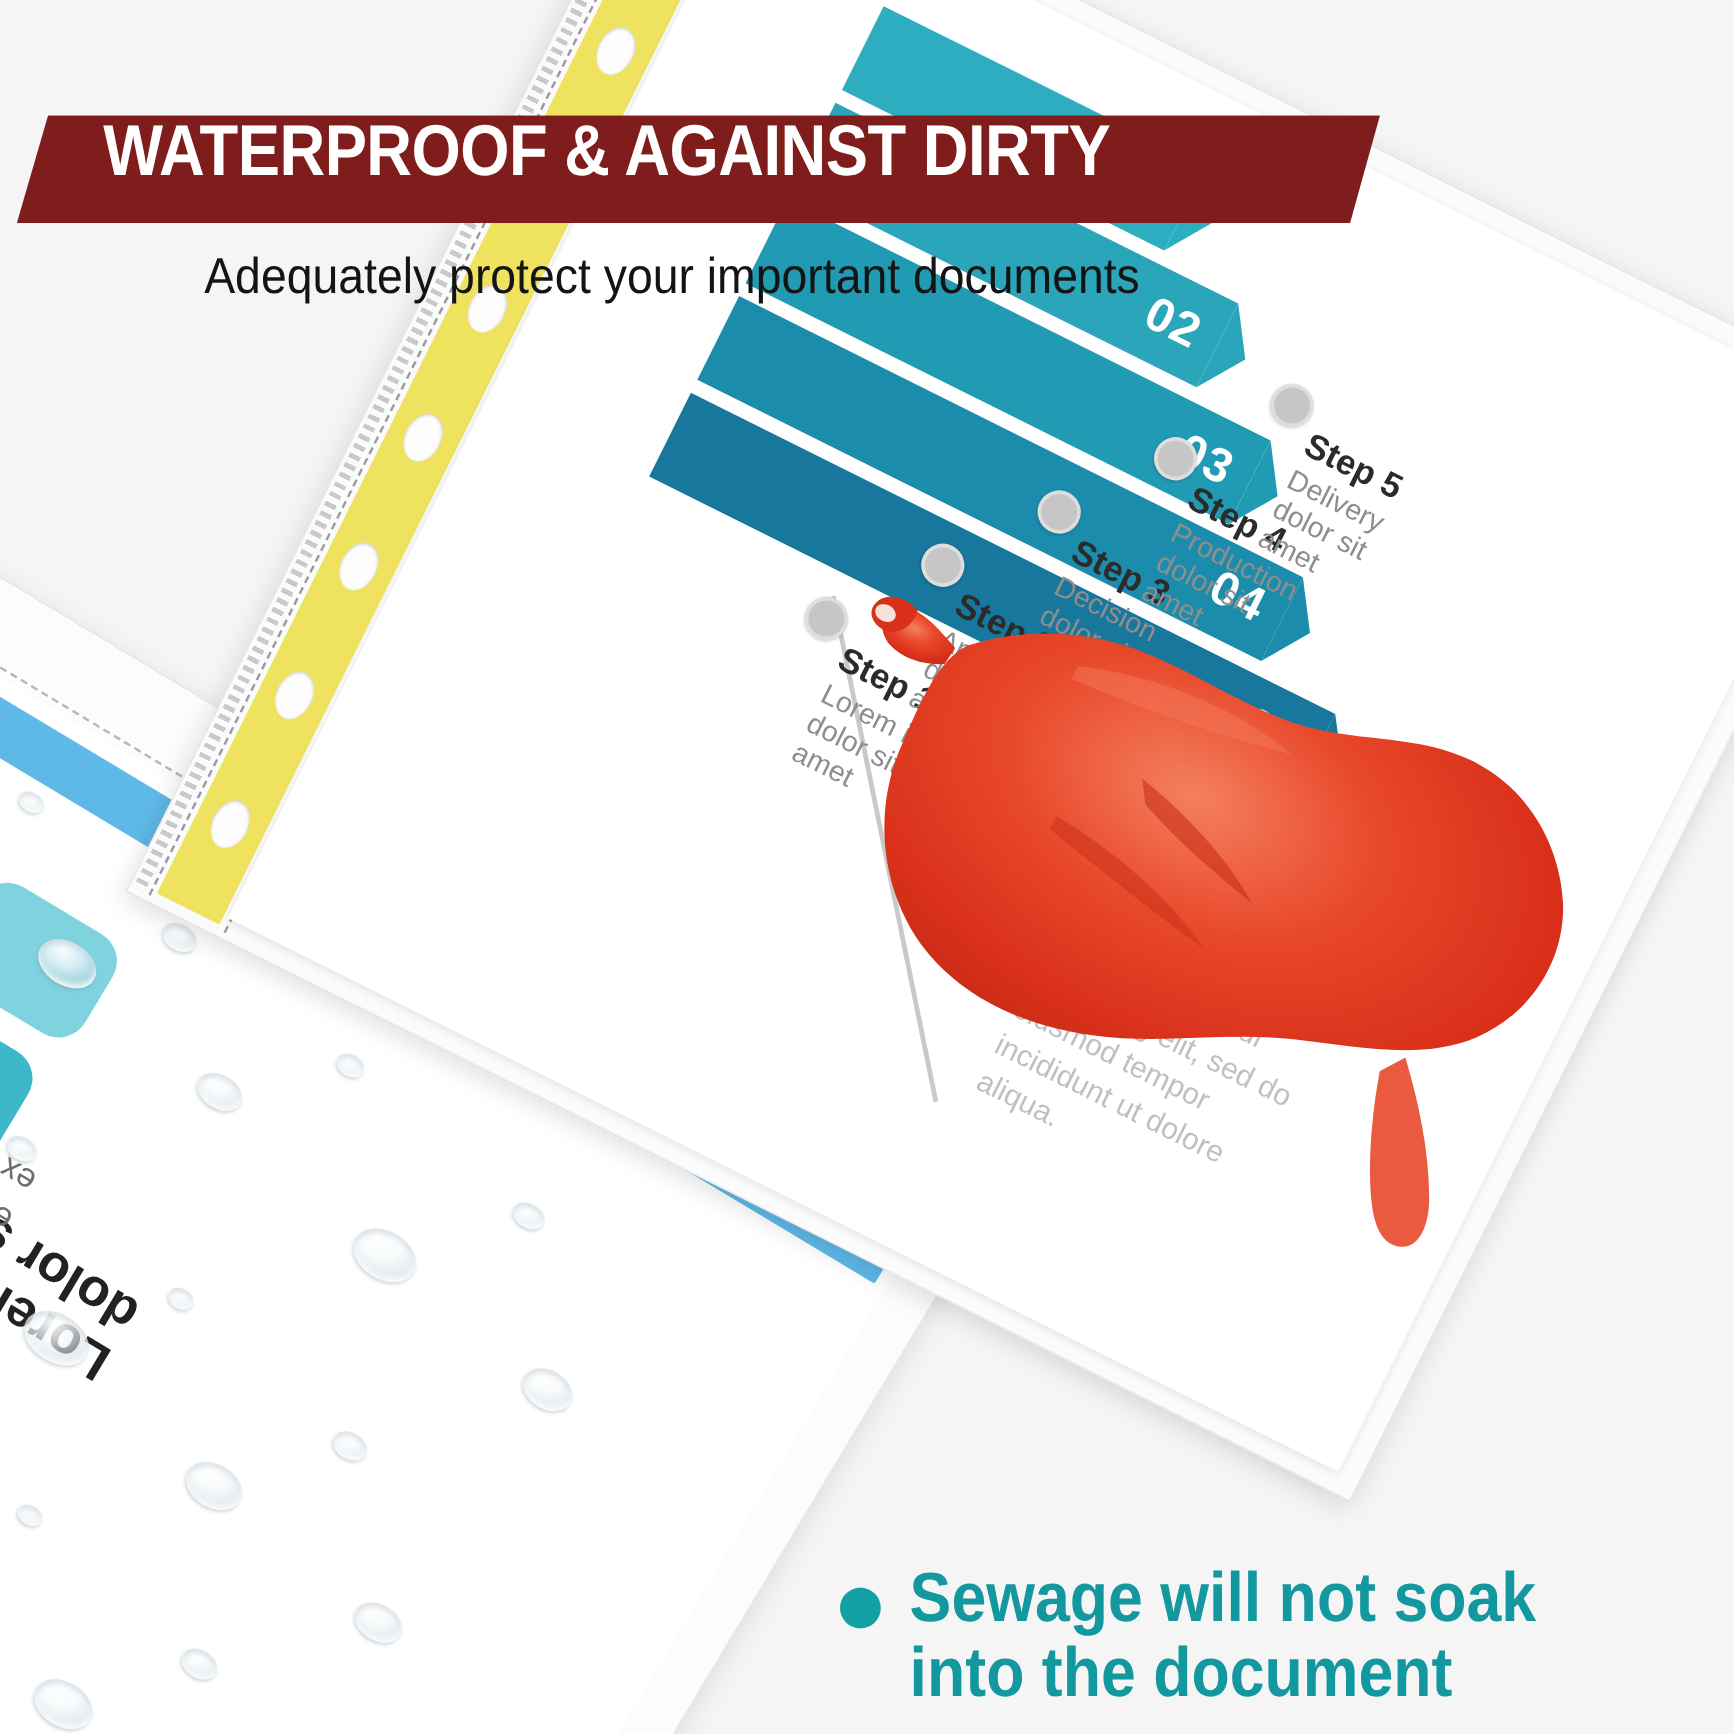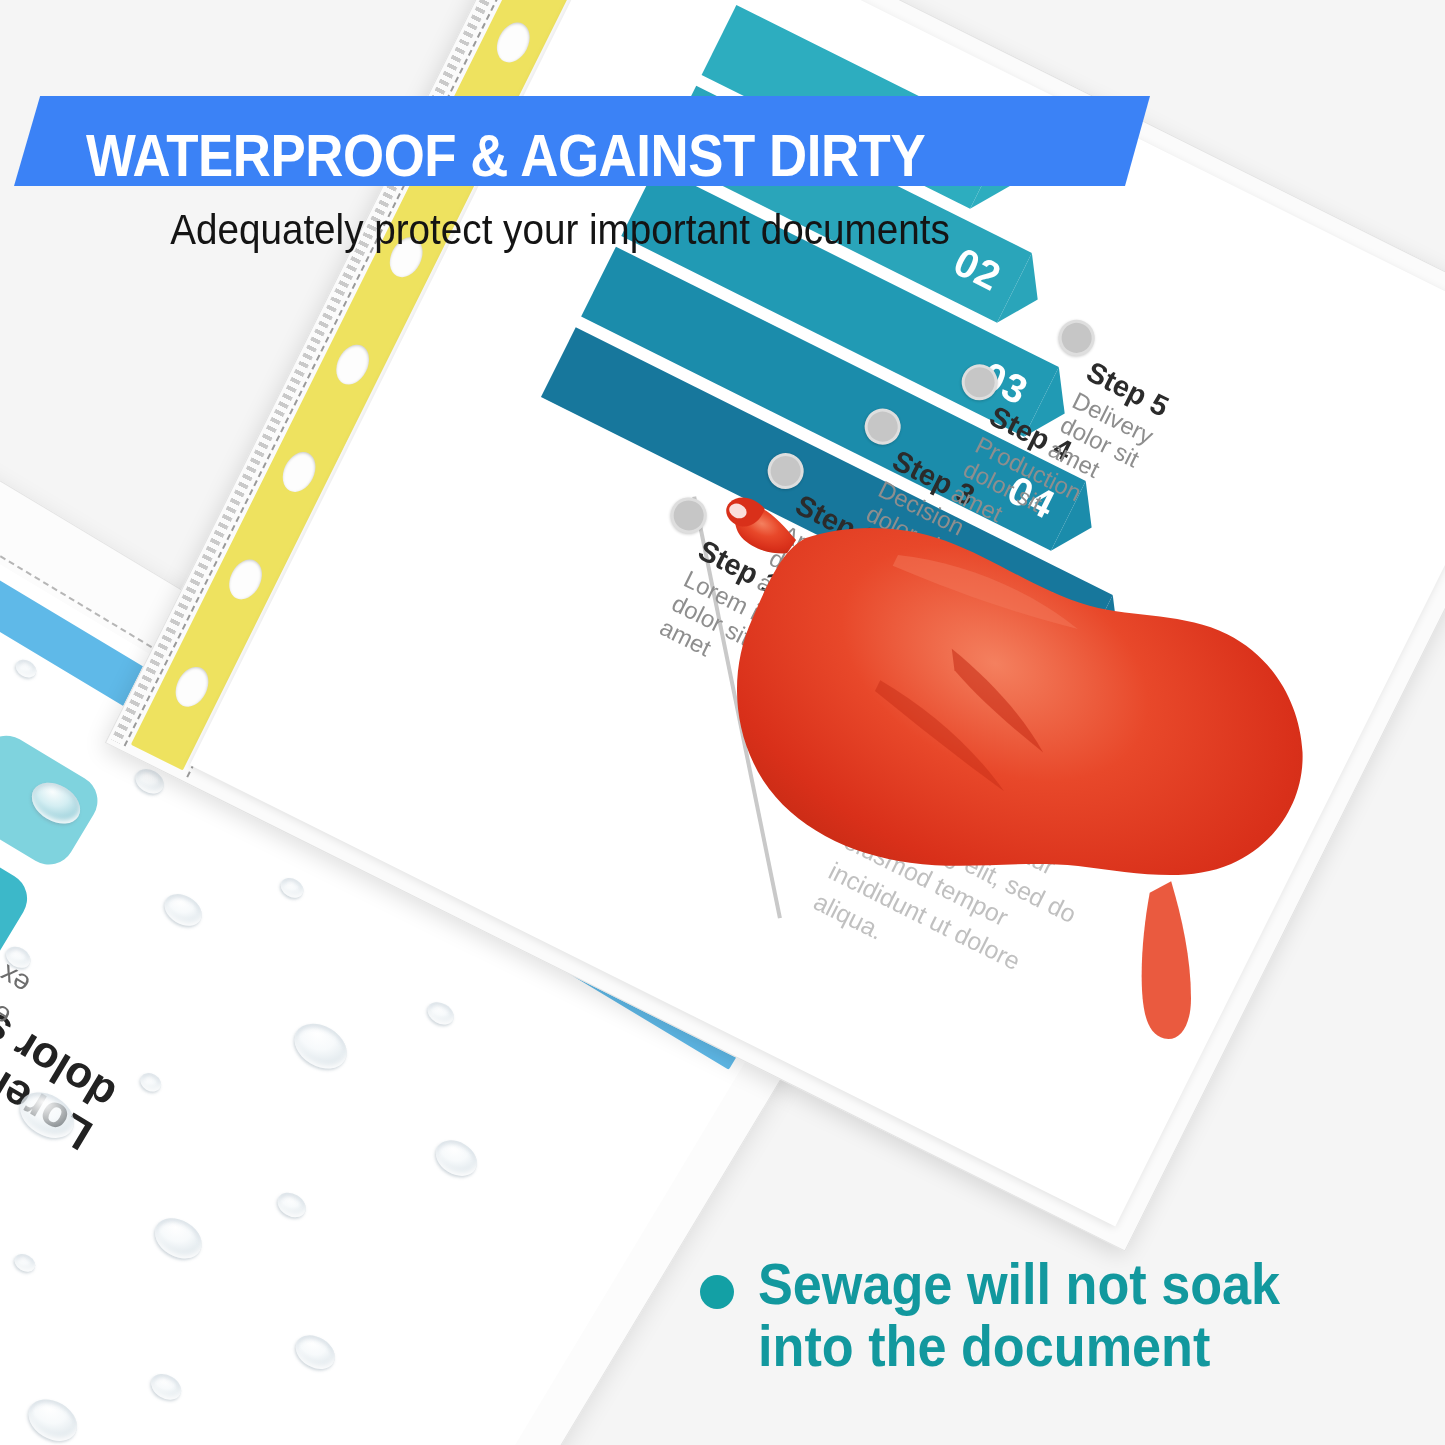--- a/index.html
+++ b/index.html
@@ -17,9 +17,9 @@
     position:absolute;
     left:14px; top:96px;
     width:1136px; height:90px;
-    background:#3b82f6;
+    background:#7f1d1d;
     clip-path:polygon(2.3% 0%, 100% 0%, 97.8% 100%, 0% 100%);
-    display:flex;align-items:flex-end;
+    display:flex;align-items:flex-start;
   }
   .banner-text{
     margin-left:72px;

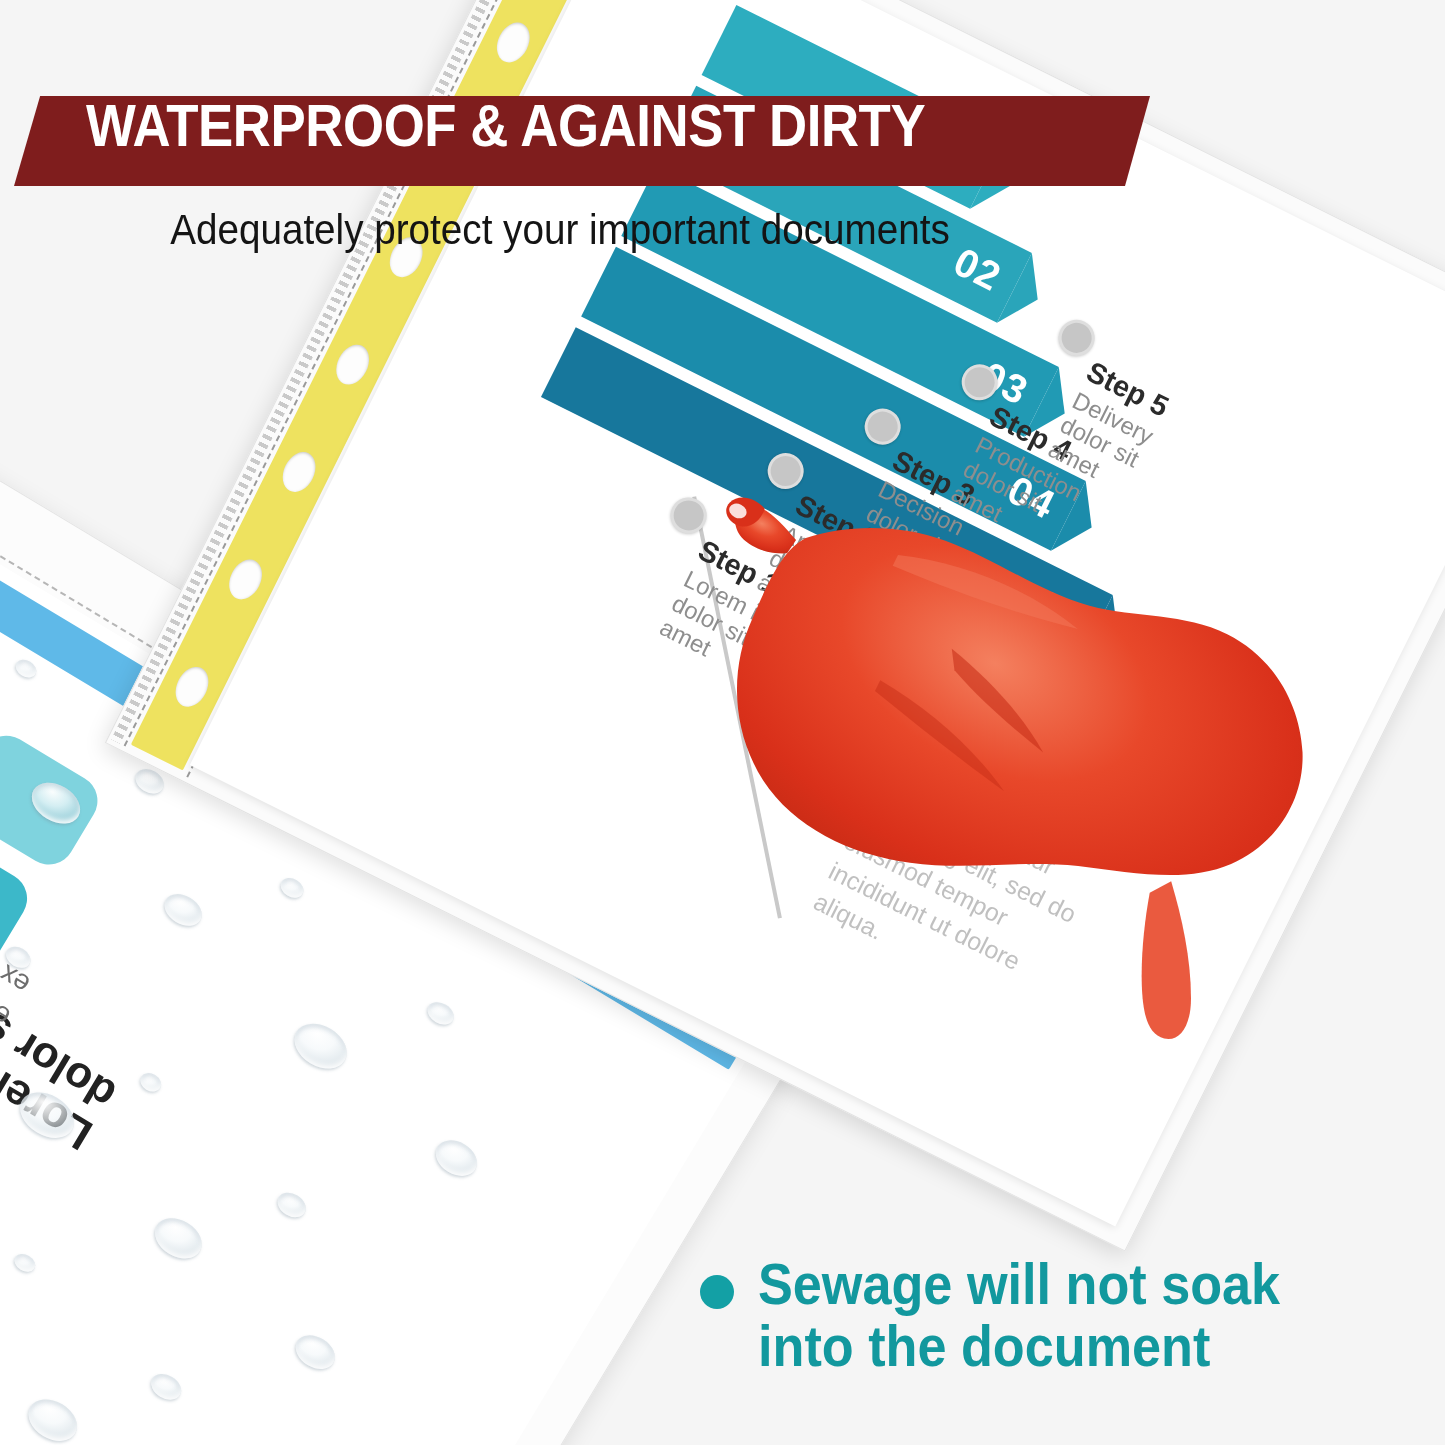--- a/index.html
+++ b/index.html
@@ -48,7 +48,7 @@
     left:700px; top:1253px;
     width:720px;
   }
-  .callout-row{display:flex;align-items:flex-start;}
+  .callout-row{display:flex;align-items:flex-start;margin-top:48px;}
   .bullet{
     width:34px;height:34px;border-radius:50%;
     background:#13a0a5;flex:0 0 auto;margin-top:22px;margin-right:24px;

